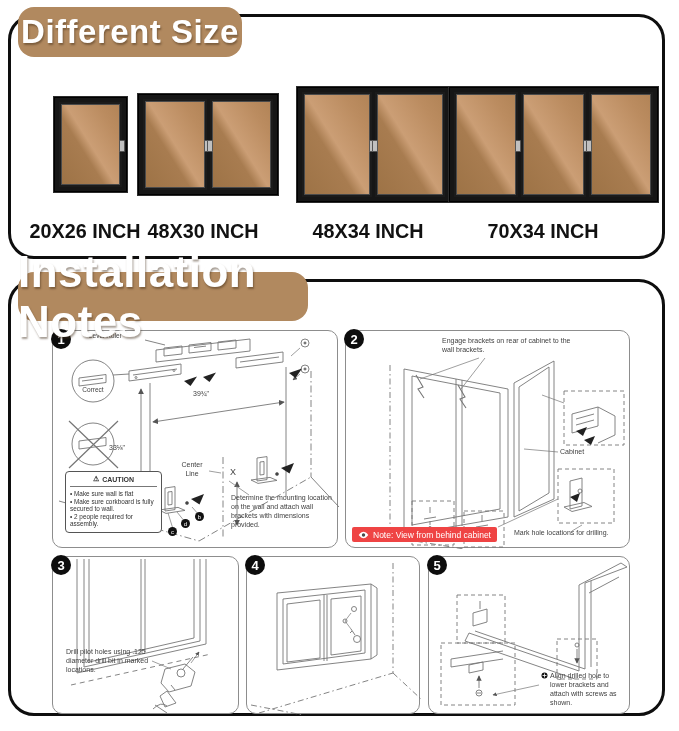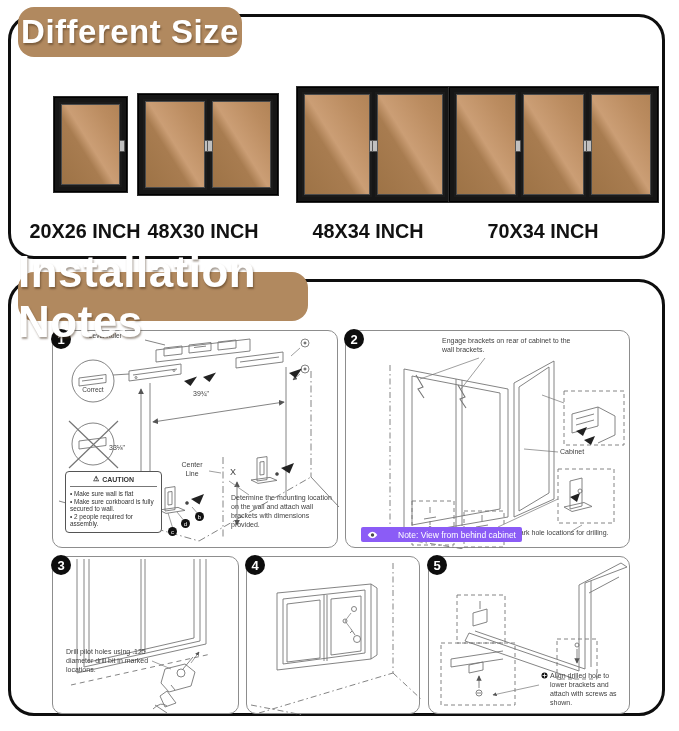--- a/index.html
+++ b/index.html
@@ -37,8 +37,8 @@
   .caution li::before{content:"• ";}
   .co{position:absolute;width:9px;height:9px;border-radius:50%;background:#111;color:#fff;font-size:6px;
       display:flex;align-items:center;justify-content:center;z-index:3;}
-  .notebar{position:absolute;background:#8b5cf6;color:#fff;font-size:8.5px;display:flex;align-items:center;
-           gap:20px;padding:0 6px;border-radius:2px;z-index:3;white-space:nowrap;margin-left:9px;}
+  .notebar{position:absolute;background:#ef4444;color:#fff;font-size:8.5px;display:flex;align-items:center;
+           gap:4px;padding:0 6px;border-radius:2px;z-index:3;white-space:nowrap;}
   .xmark{font-size:9px;color:#3f3f3f;}
 </style>
 </head>

